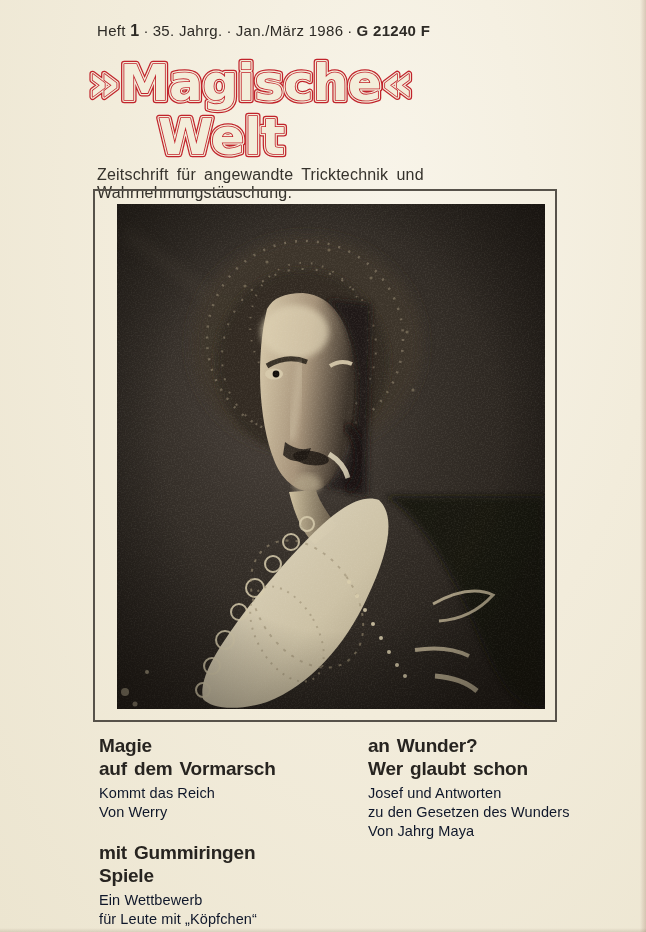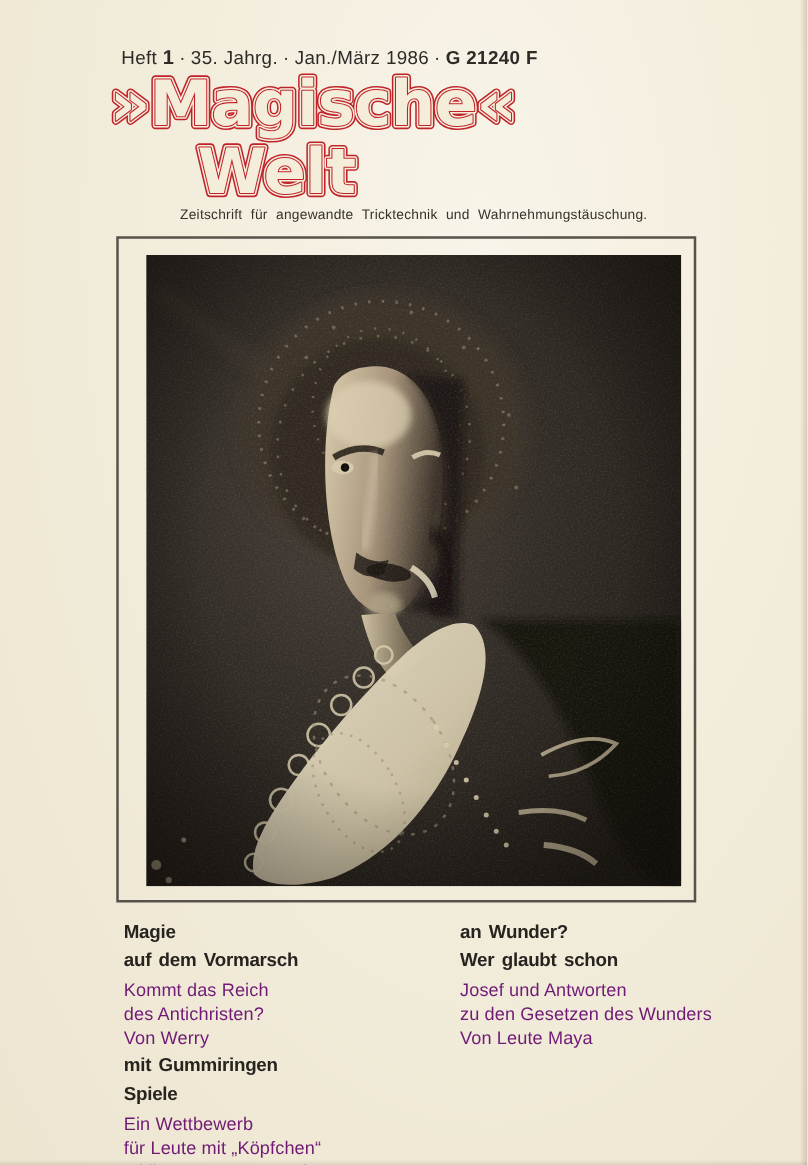--- a/index.html
+++ b/index.html
@@ -20,7 +20,7 @@
     background:linear-gradient(180deg,rgba(0,0,0,0),rgba(120,100,80,.18));pointer-events:none;}
 
   
-  .issue-line{position:absolute;left:97px;top:38px;font-size:15px;letter-spacing:.3px;color:#2e2b26;white-space:nowrap;}
+  .issue-line{position:absolute;left:97px;top:22px;font-size:15px;letter-spacing:.3px;color:#2e2b26;white-space:nowrap;}
   .issue-line .b{font-weight:bold;}
   .issue-line .num{font-weight:bold;font-size:16px;}
   .issue-line .sep{padding:0 4px;}

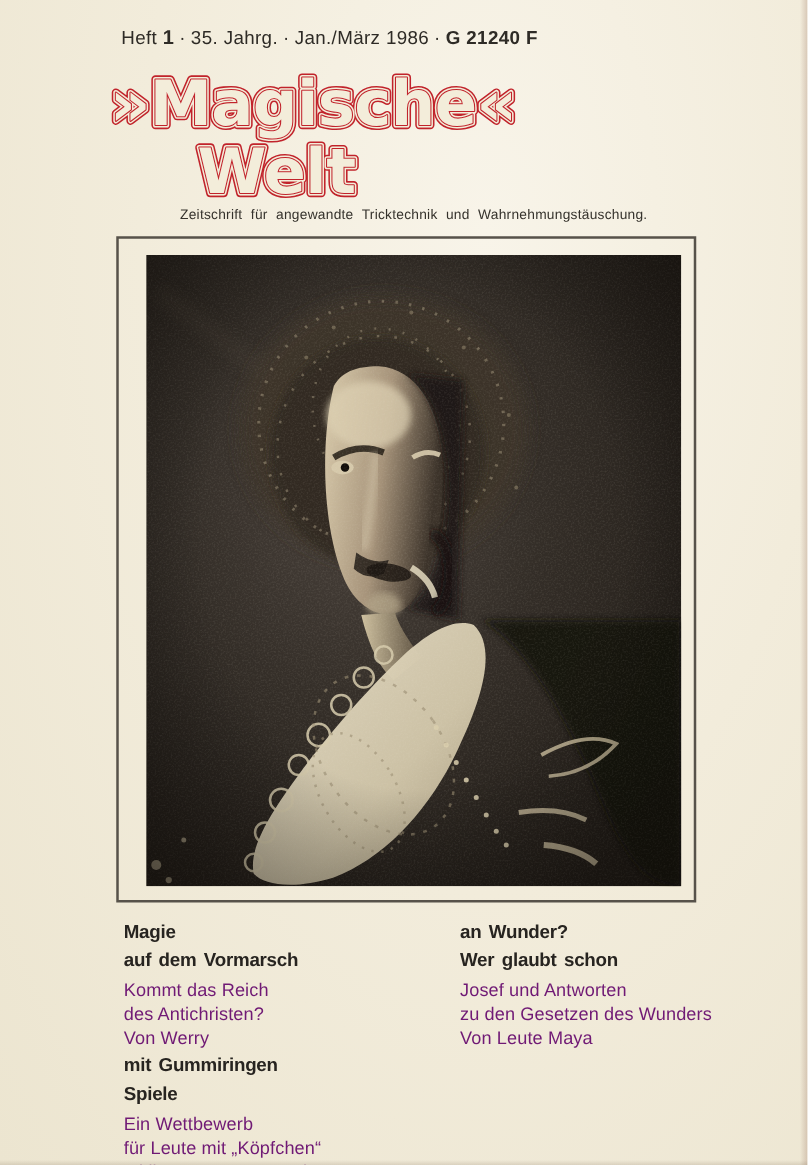--- a/index.html
+++ b/index.html
@@ -37,8 +37,8 @@
   .lg-o4{fill:#f3edda;stroke:none;}
 
   
-  .tagline{position:absolute;left:97px;top:166px;width:468px;font-size:11px;
-    color:#35322c;word-spacing:3.5px;letter-spacing:.2px;text-align:center;}
+  .tagline{position:absolute;left:97px;top:166px;width:468px;font-size:16px;
+    color:#35322c;word-spacing:3.5px;letter-spacing:.2px;}
 
   
   .photo-frame{position:absolute;left:93px;top:189px;width:464px;height:533px;

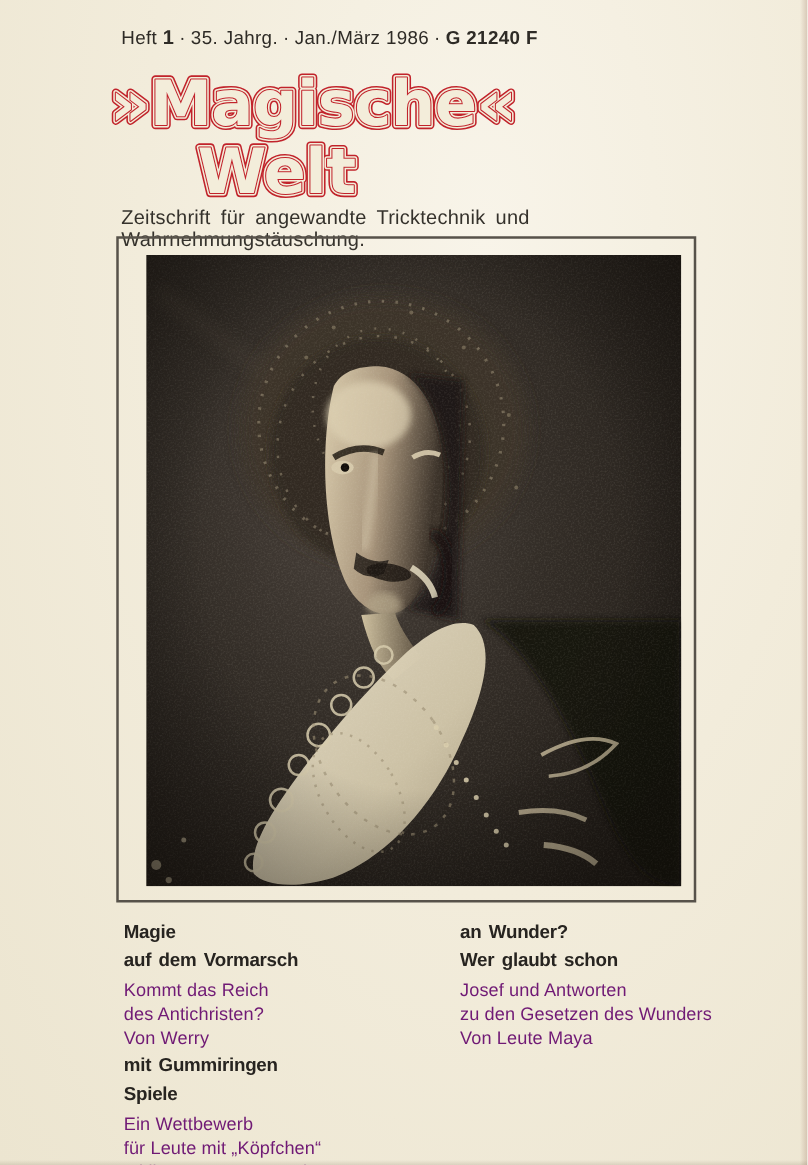--- a/index.html
+++ b/index.html
@@ -51,7 +51,7 @@
   .t-left-2{left:99px;top:841px;}
   .t-right-1{left:368px;top:734px;}
   .t-right-2{left:368px;top:869px;}
-  .t-title{font-size:15px;line-height:23px;font-weight:bold;color:#272420;
+  .t-title{font-size:19px;line-height:23px;font-weight:bold;color:#272420;
     letter-spacing:-.2px;word-spacing:2px;}
   .t-body{font-size:14.5px;line-height:19px;color:#701a75;margin-top:4px;letter-spacing:.1px;}
 </style>

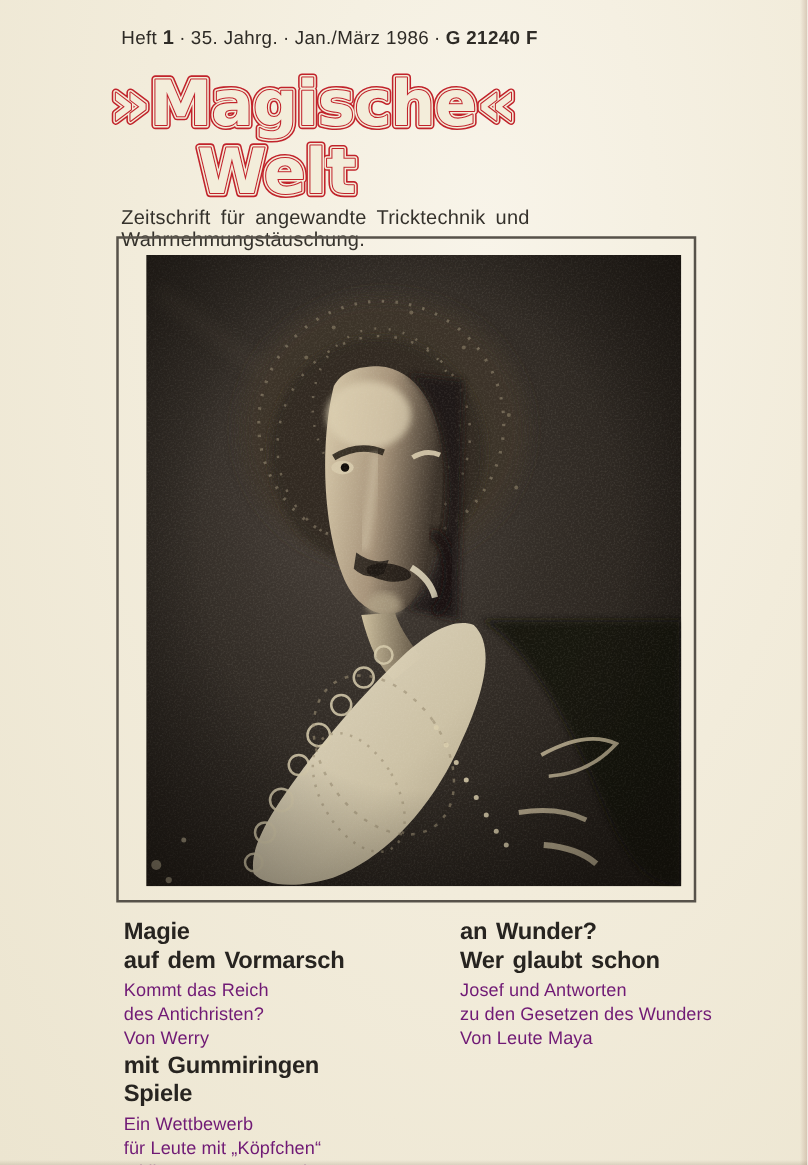--- a/index.html
+++ b/index.html
@@ -53,7 +53,7 @@
   .t-right-2{left:368px;top:869px;}
   .t-title{font-size:19px;line-height:23px;font-weight:bold;color:#272420;
     letter-spacing:-.2px;word-spacing:2px;}
-  .t-body{font-size:14.5px;line-height:19px;color:#701a75;margin-top:4px;letter-spacing:.1px;}
+  .t-body{font-size:14.5px;line-height:19px;color:#0f172a;margin-top:4px;letter-spacing:.1px;}
 </style>
 </head>
 <body>

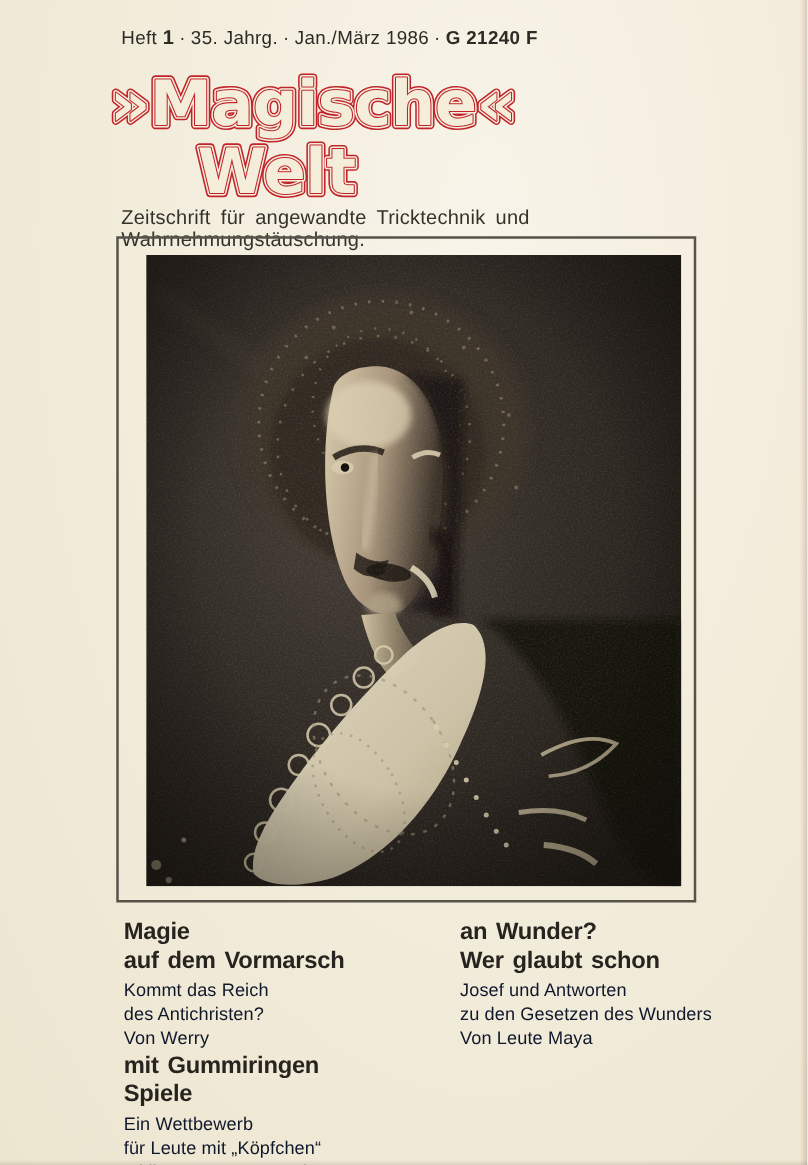--- a/index.html
+++ b/index.html
@@ -219,7 +219,6 @@
   </div>
   <div class="t-body">
     <div>Kommt das Reich</div>
-    <div>des Antichristen?</div>
     <div>Von Werry</div>
   </div>
 </div>

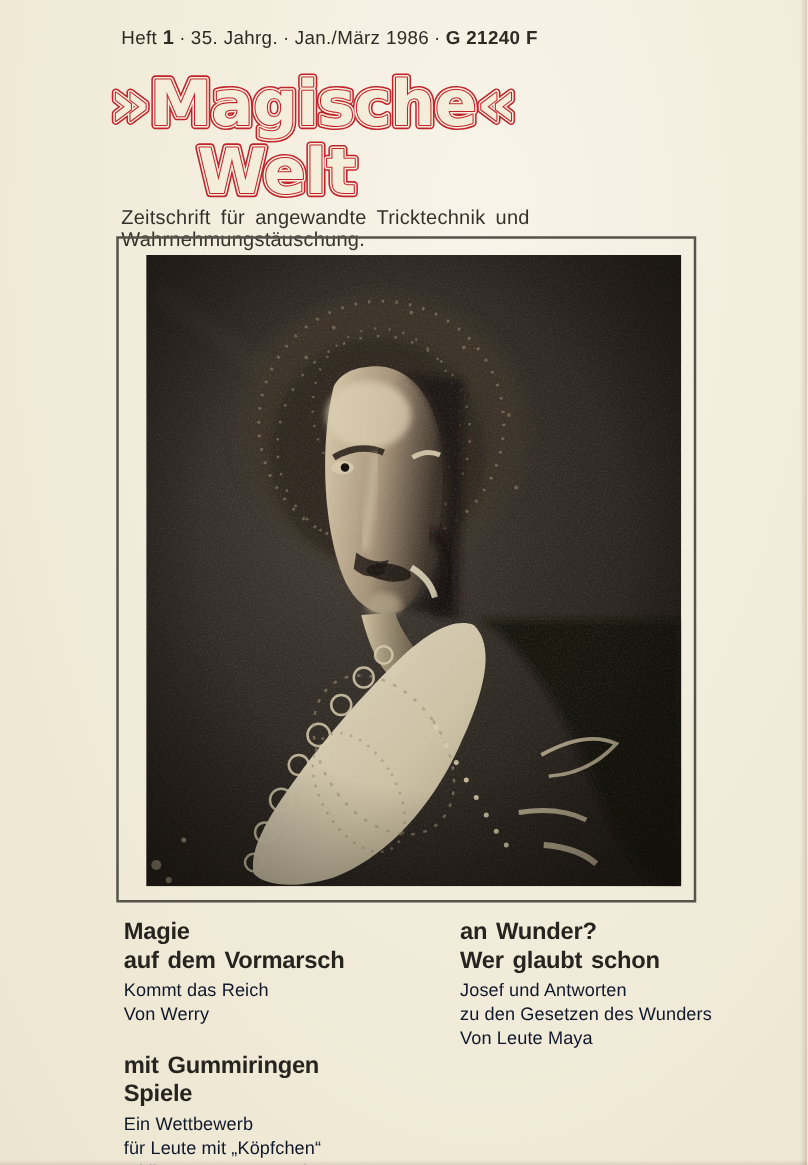--- a/index.html
+++ b/index.html
@@ -243,7 +243,7 @@
   <div class="t-body">
     <div>Josef und Antworten</div>
     <div>zu den Gesetzen des Wunders</div>
-    <div>Von Leute Maya</div>
+    <div>Von Jahrg Maya</div>
   </div>
 </div>
 

